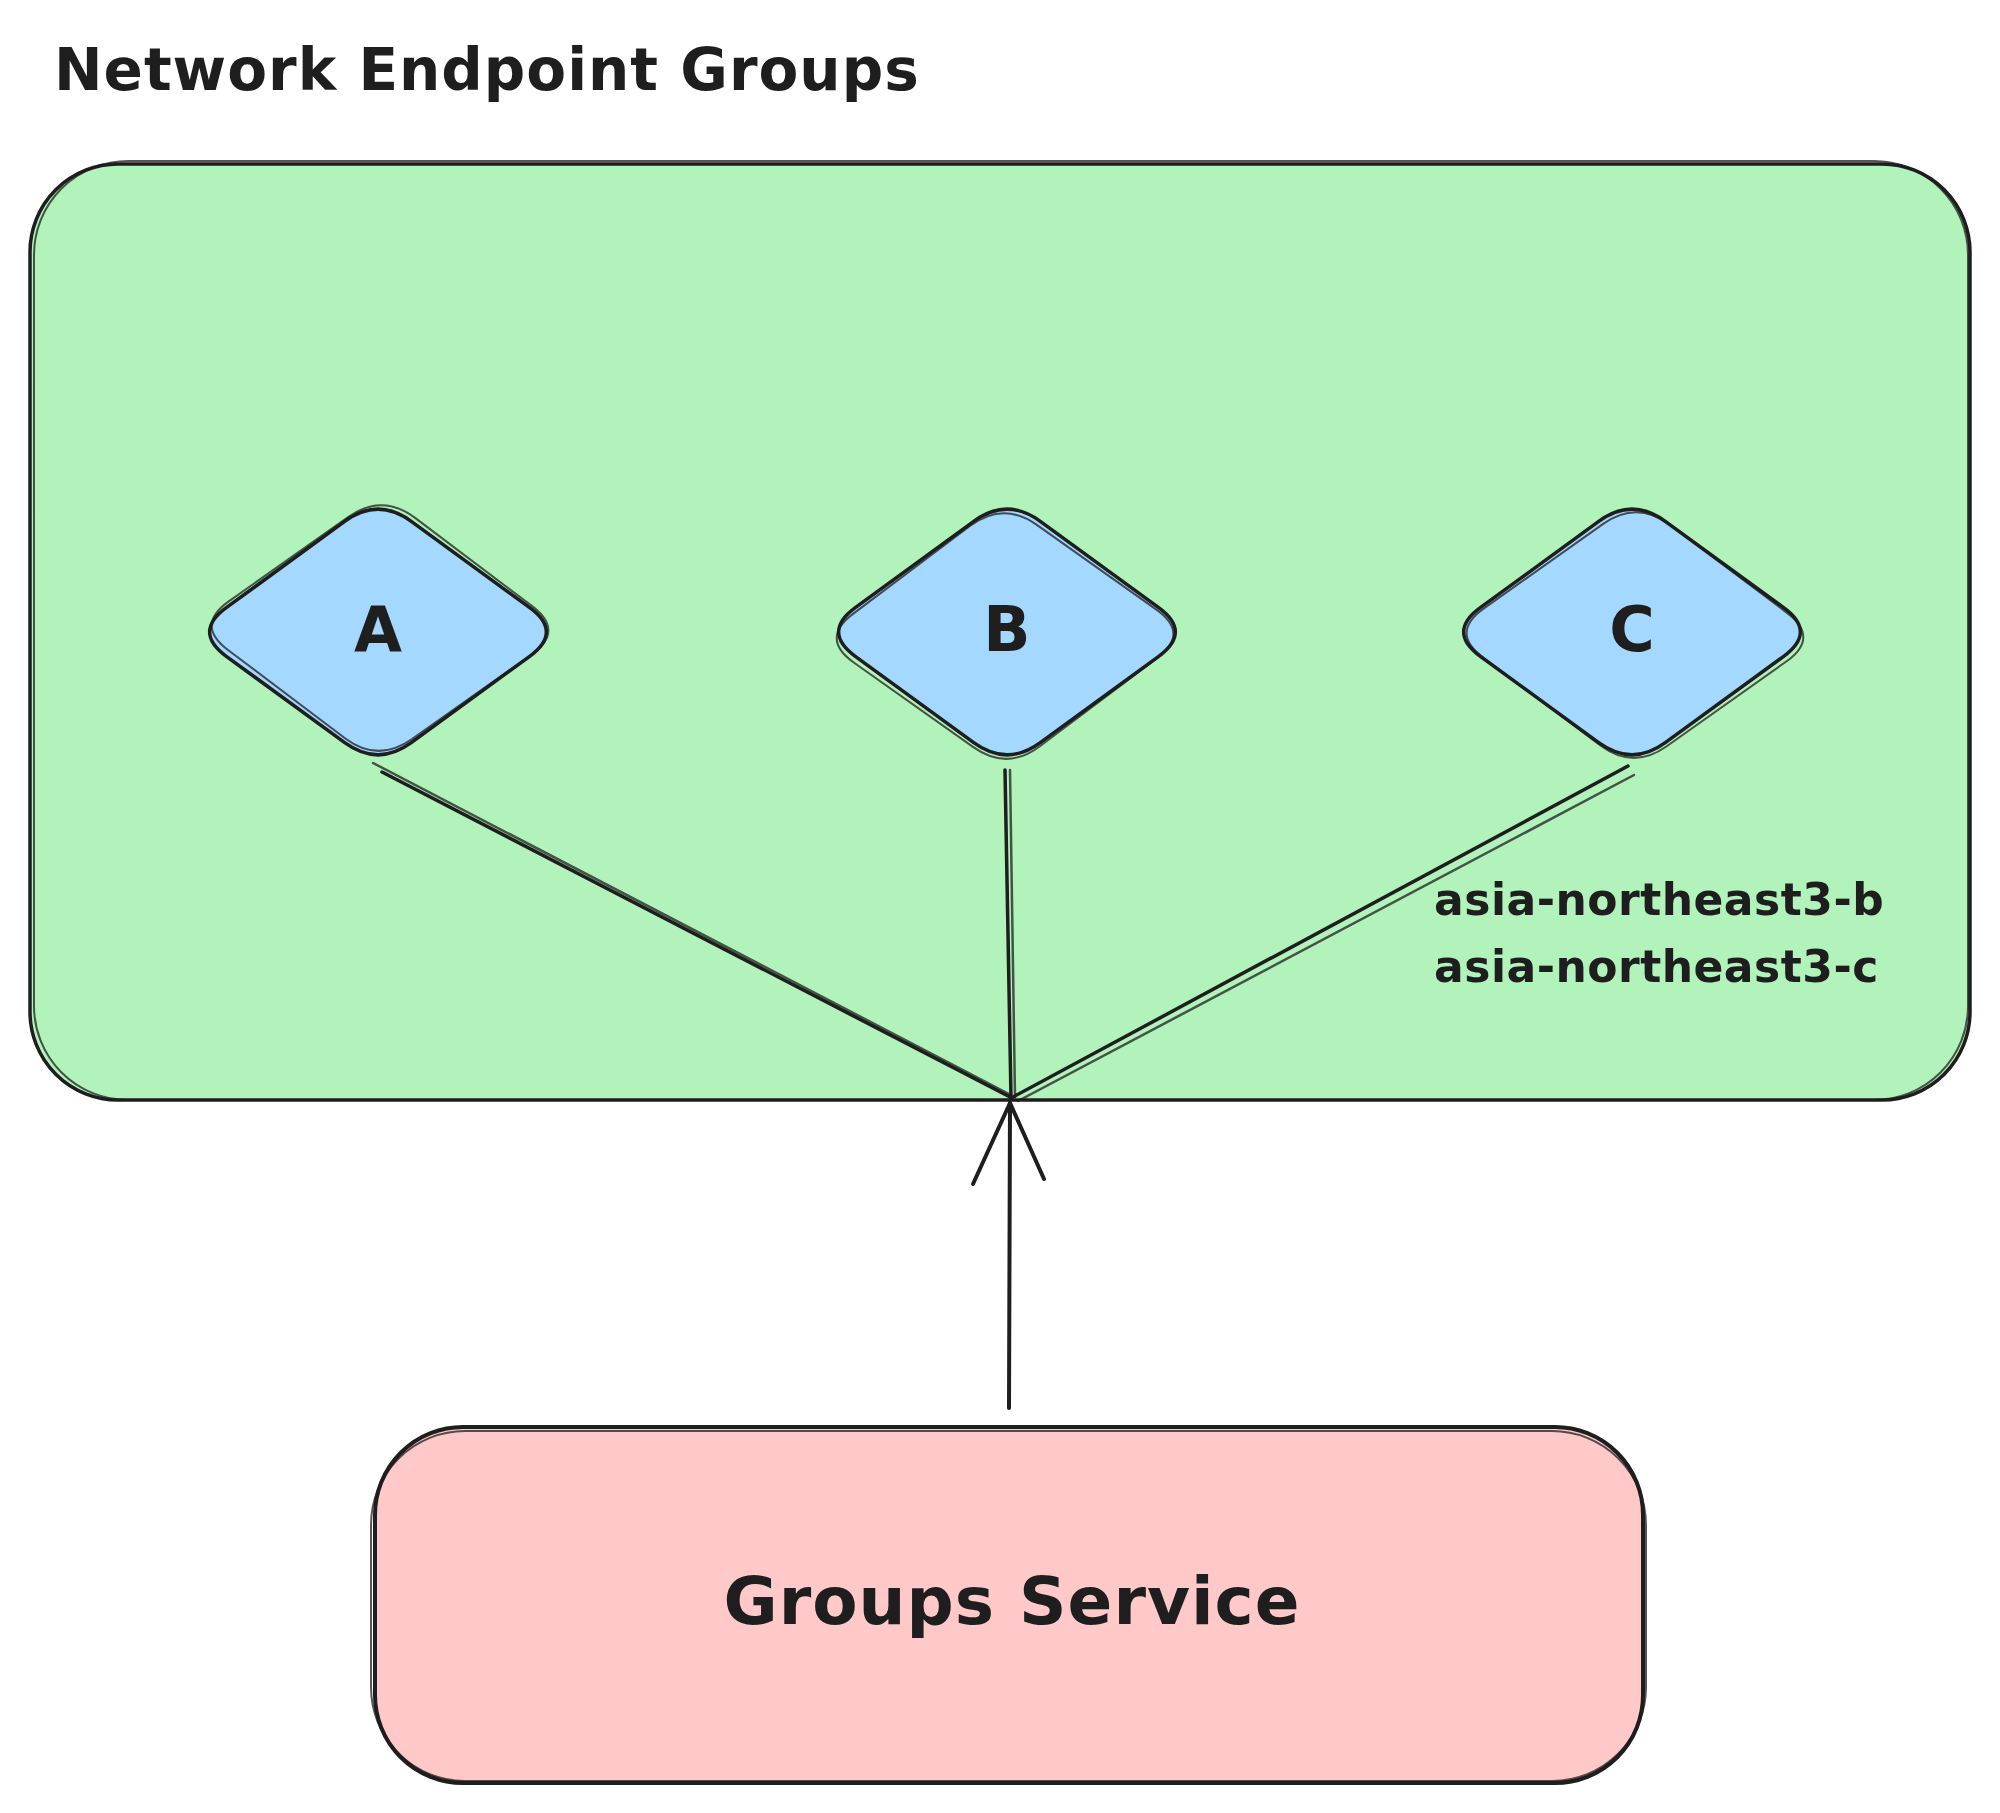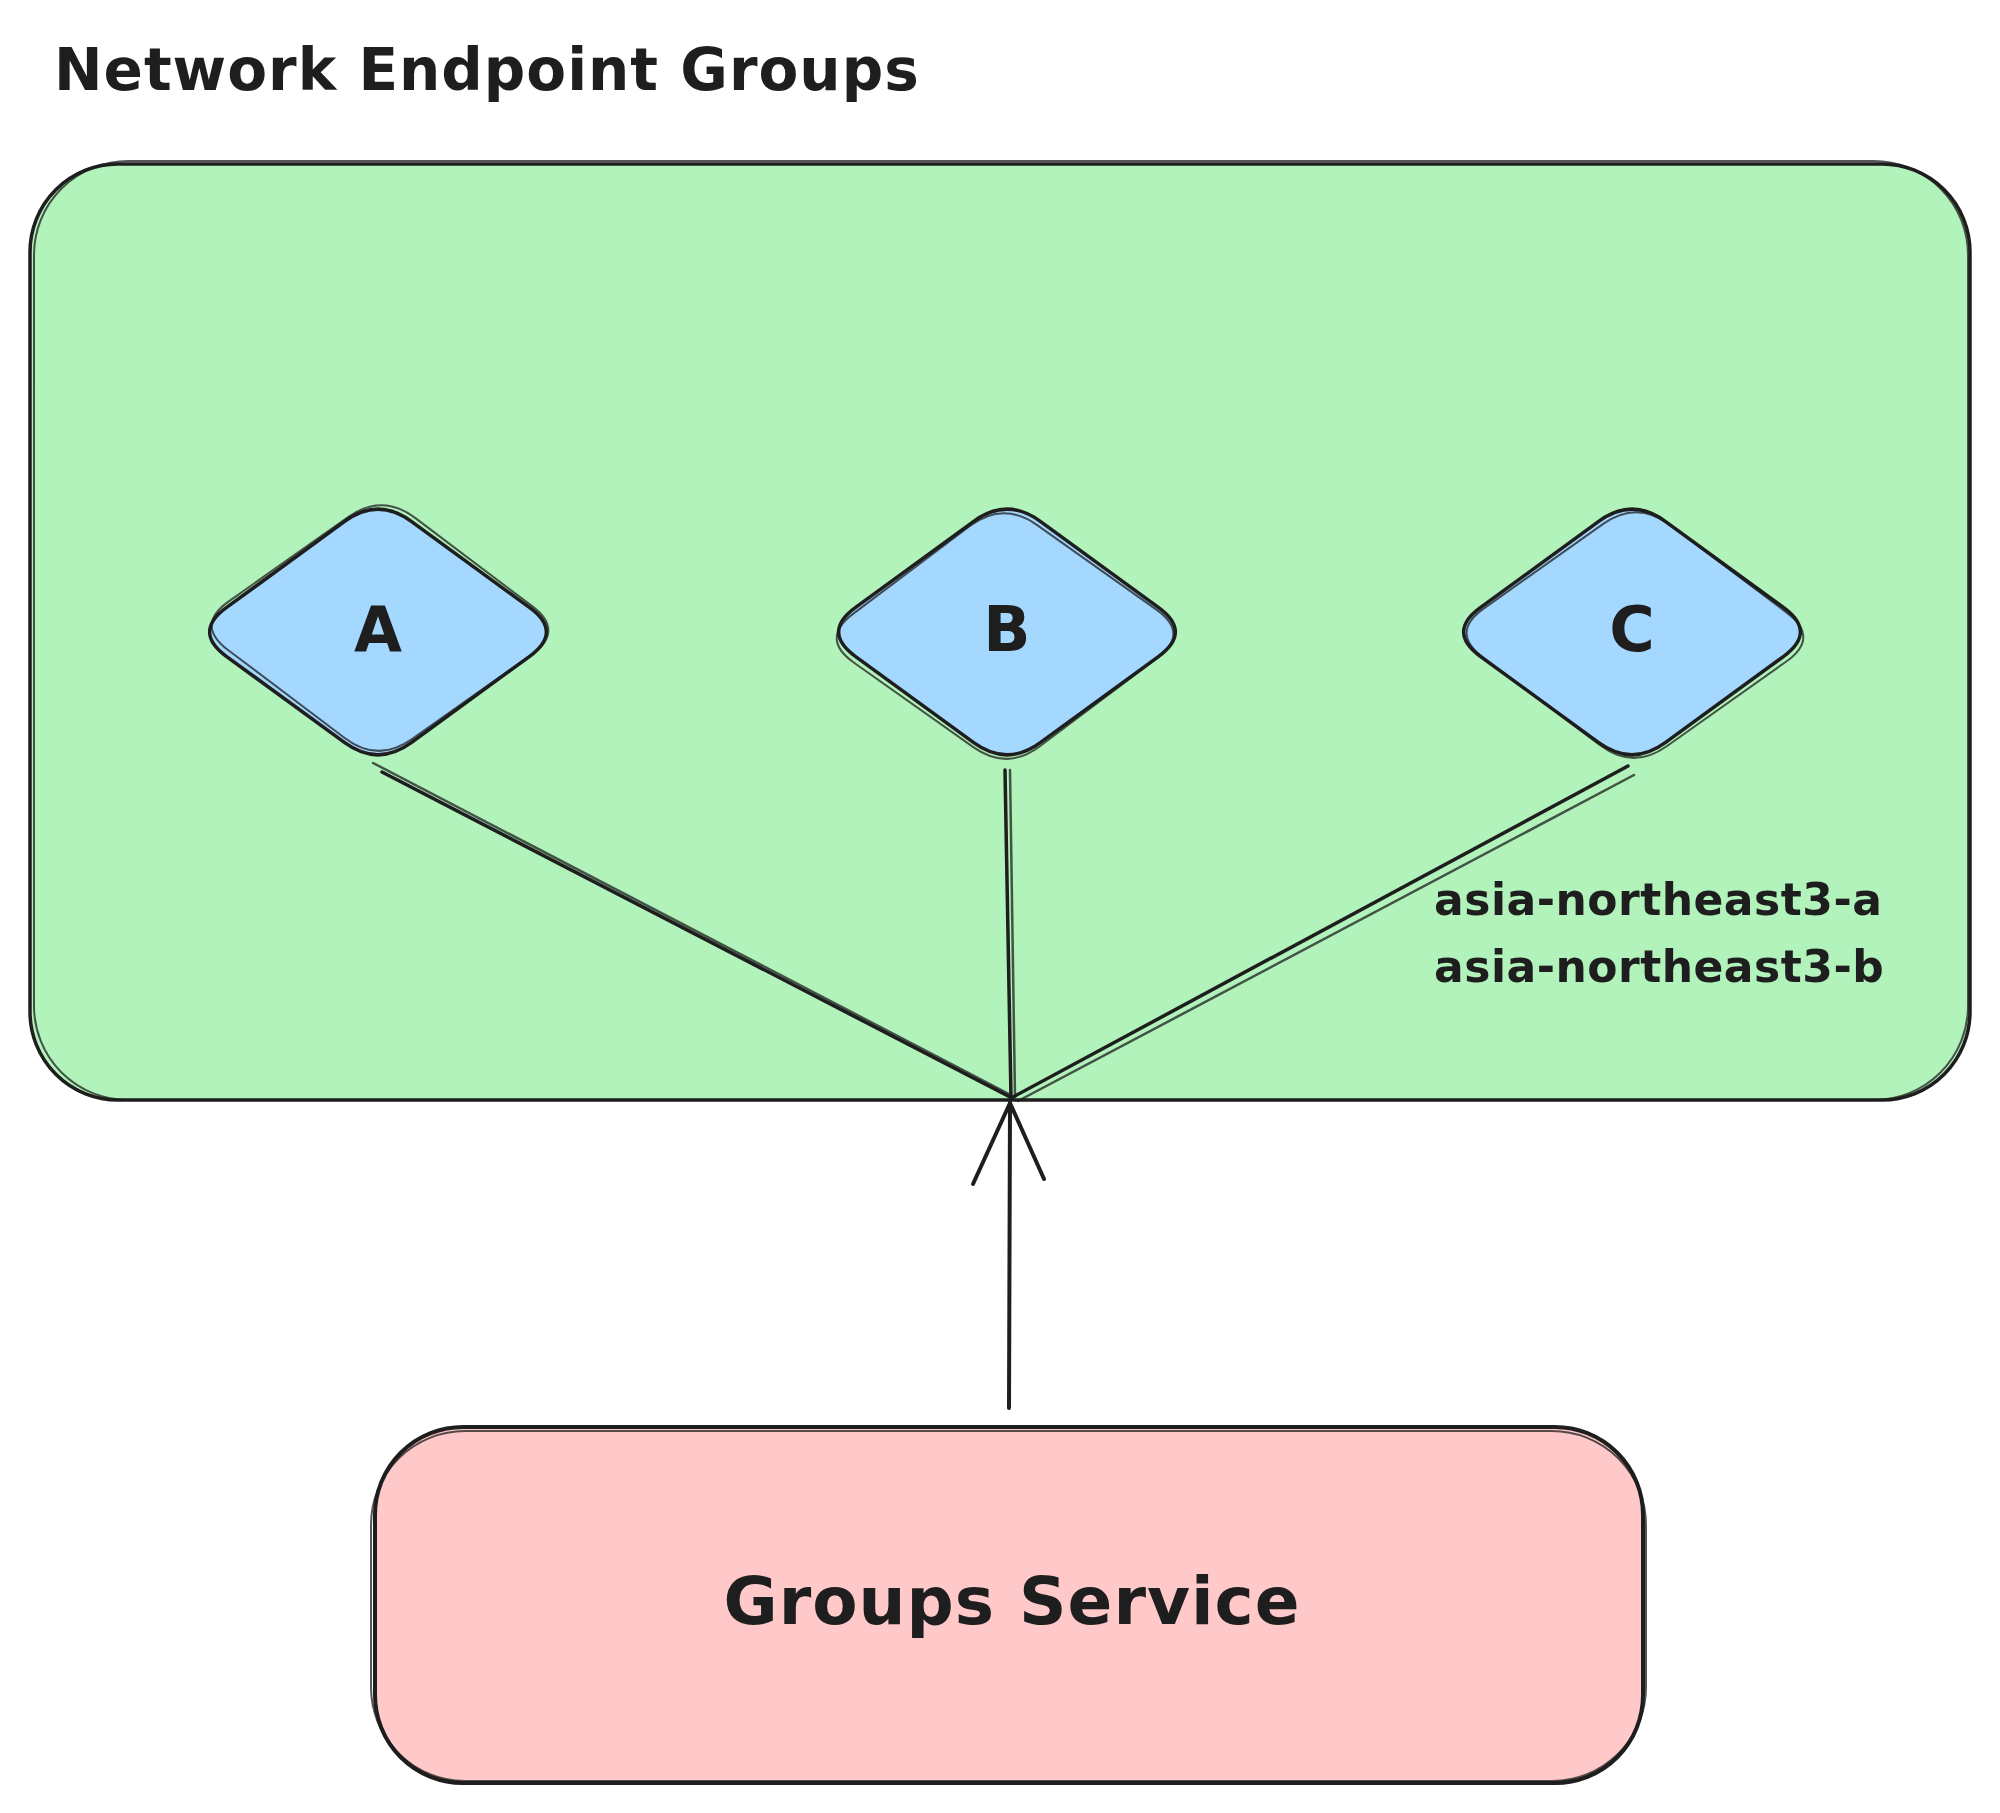--- a/index.html
+++ b/index.html
@@ -106,7 +106,6 @@
   <div class="txt diamond-label" style="left:1632px; top:632px;">C</div>
 
   <div class="zones">
-    <div>asia-northeast3-a</div>
     <div>asia-northeast3-b</div>
   </div>
 

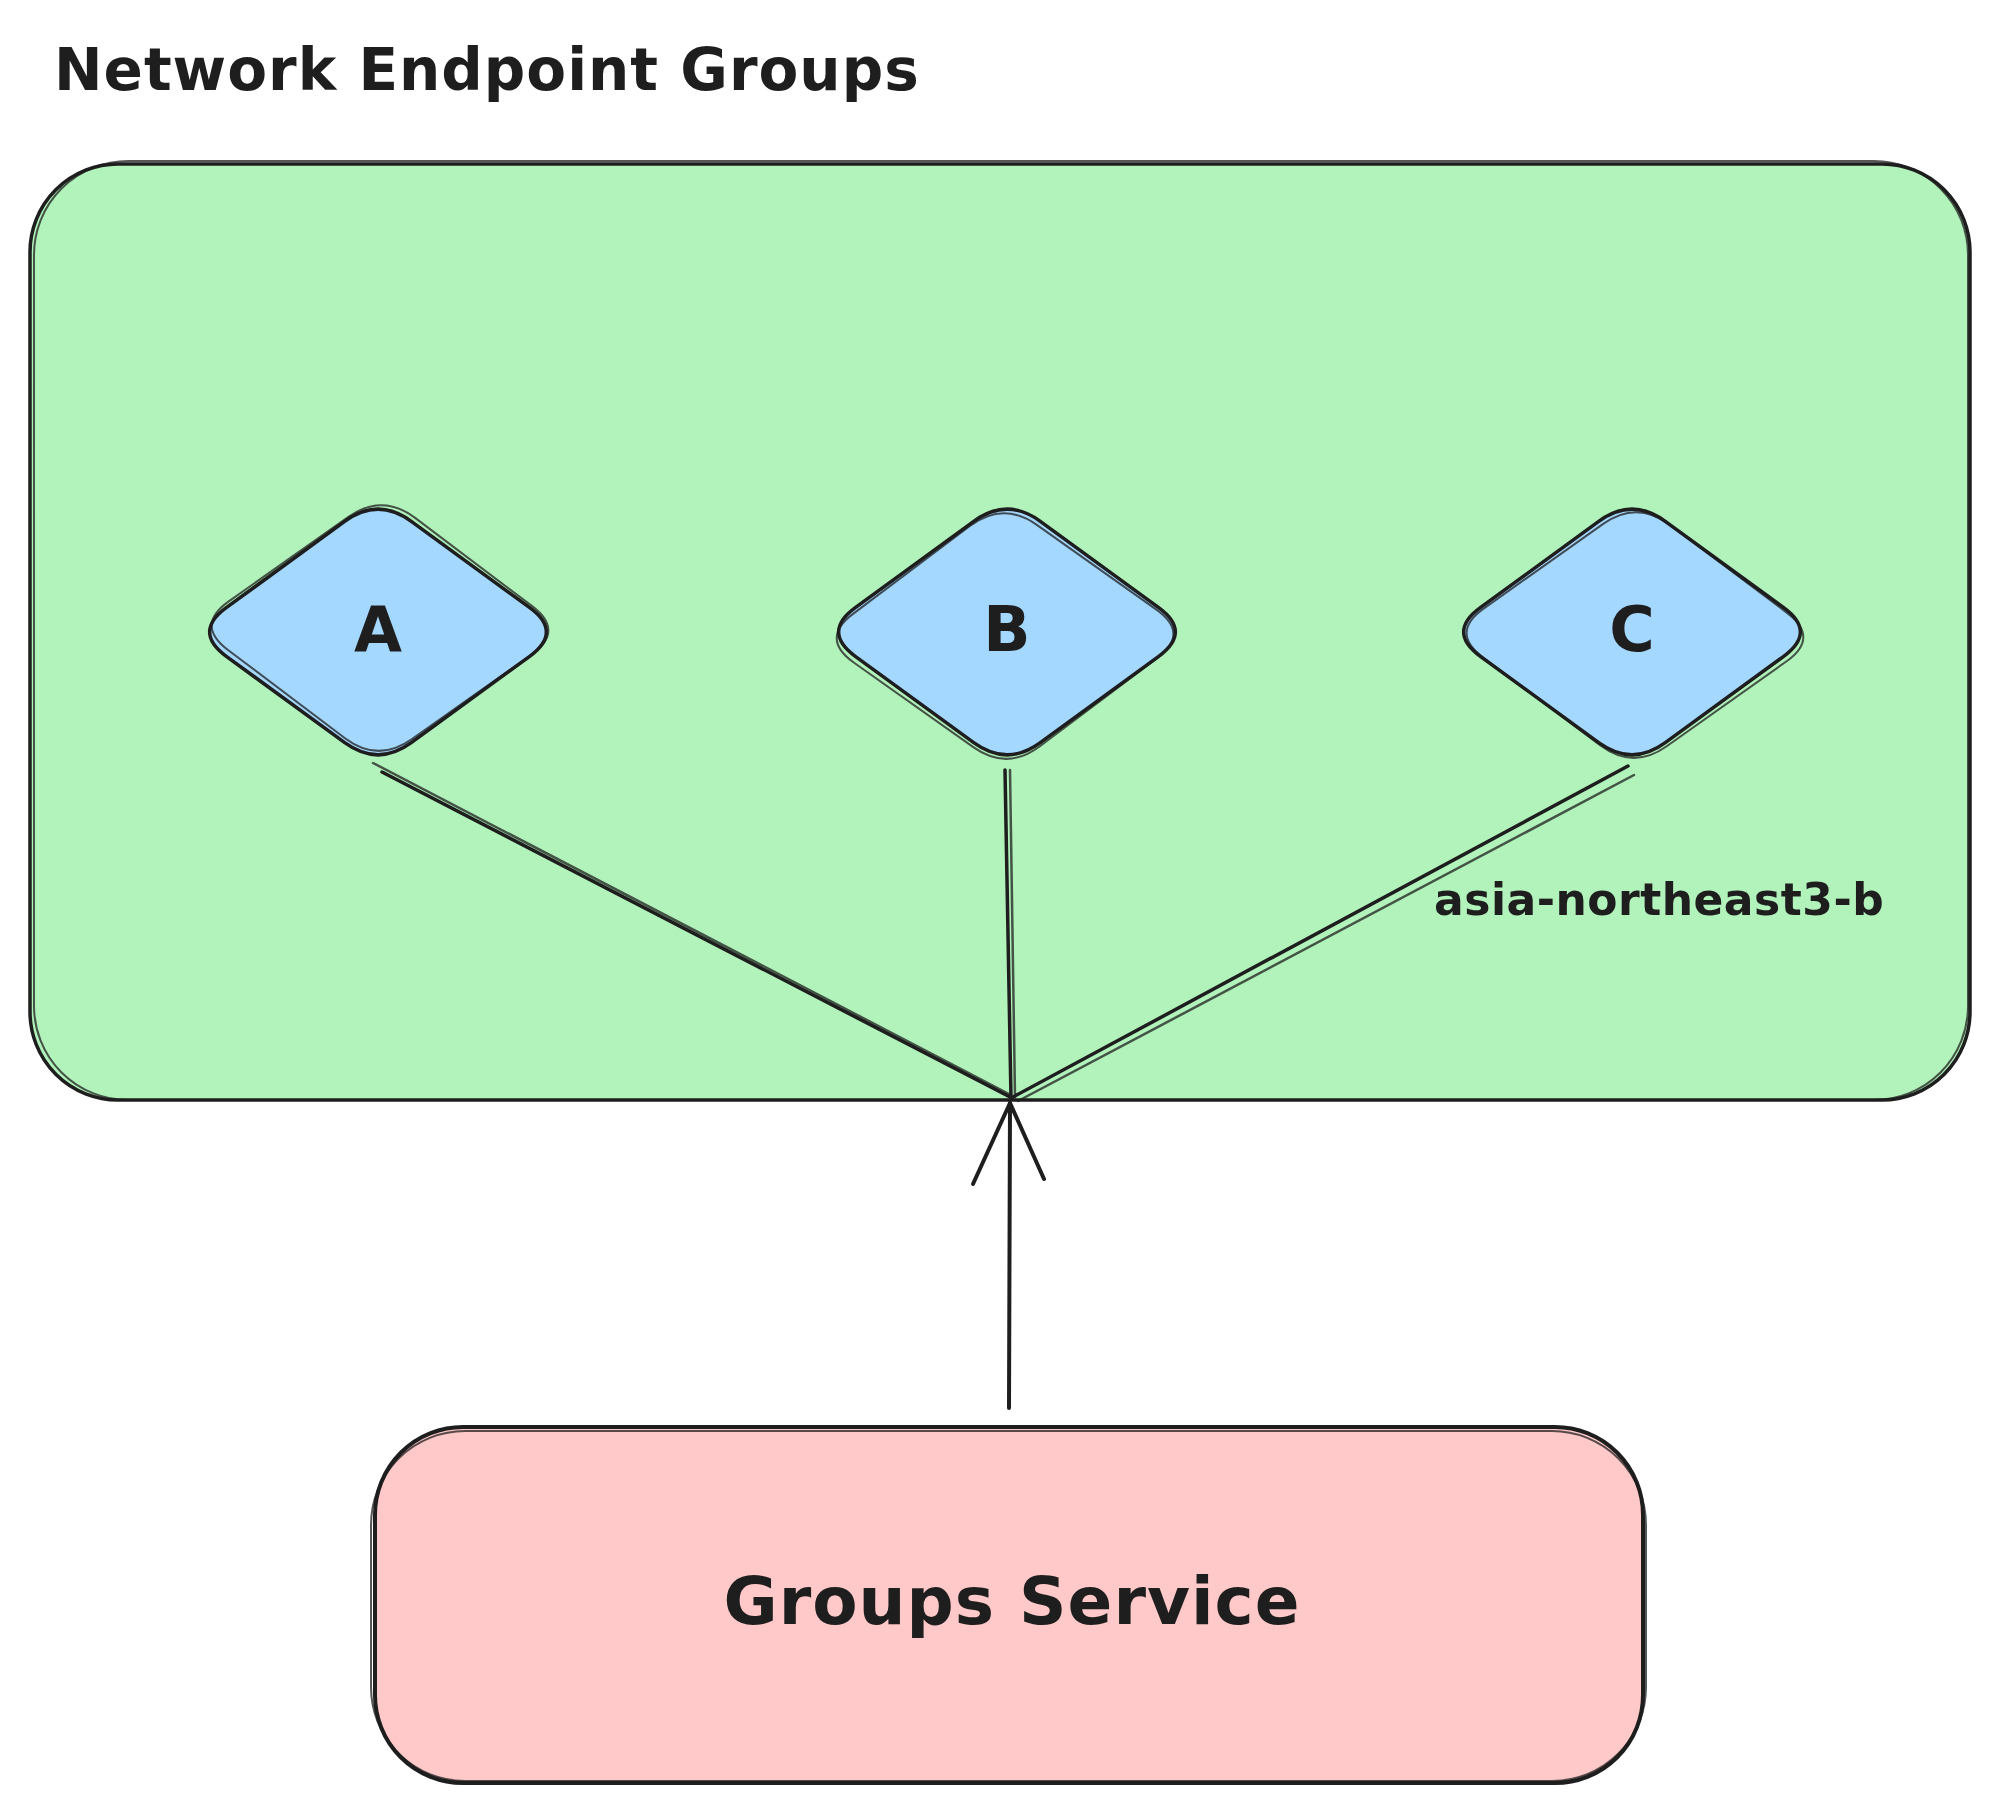--- a/index.html
+++ b/index.html
@@ -107,6 +107,7 @@
 
   <div class="zones">
     <div>asia-northeast3-b</div>
+    <div>asia-northeast3-c</div>
   </div>
 
   <div class="txt backend-label">Groups Service</div>

